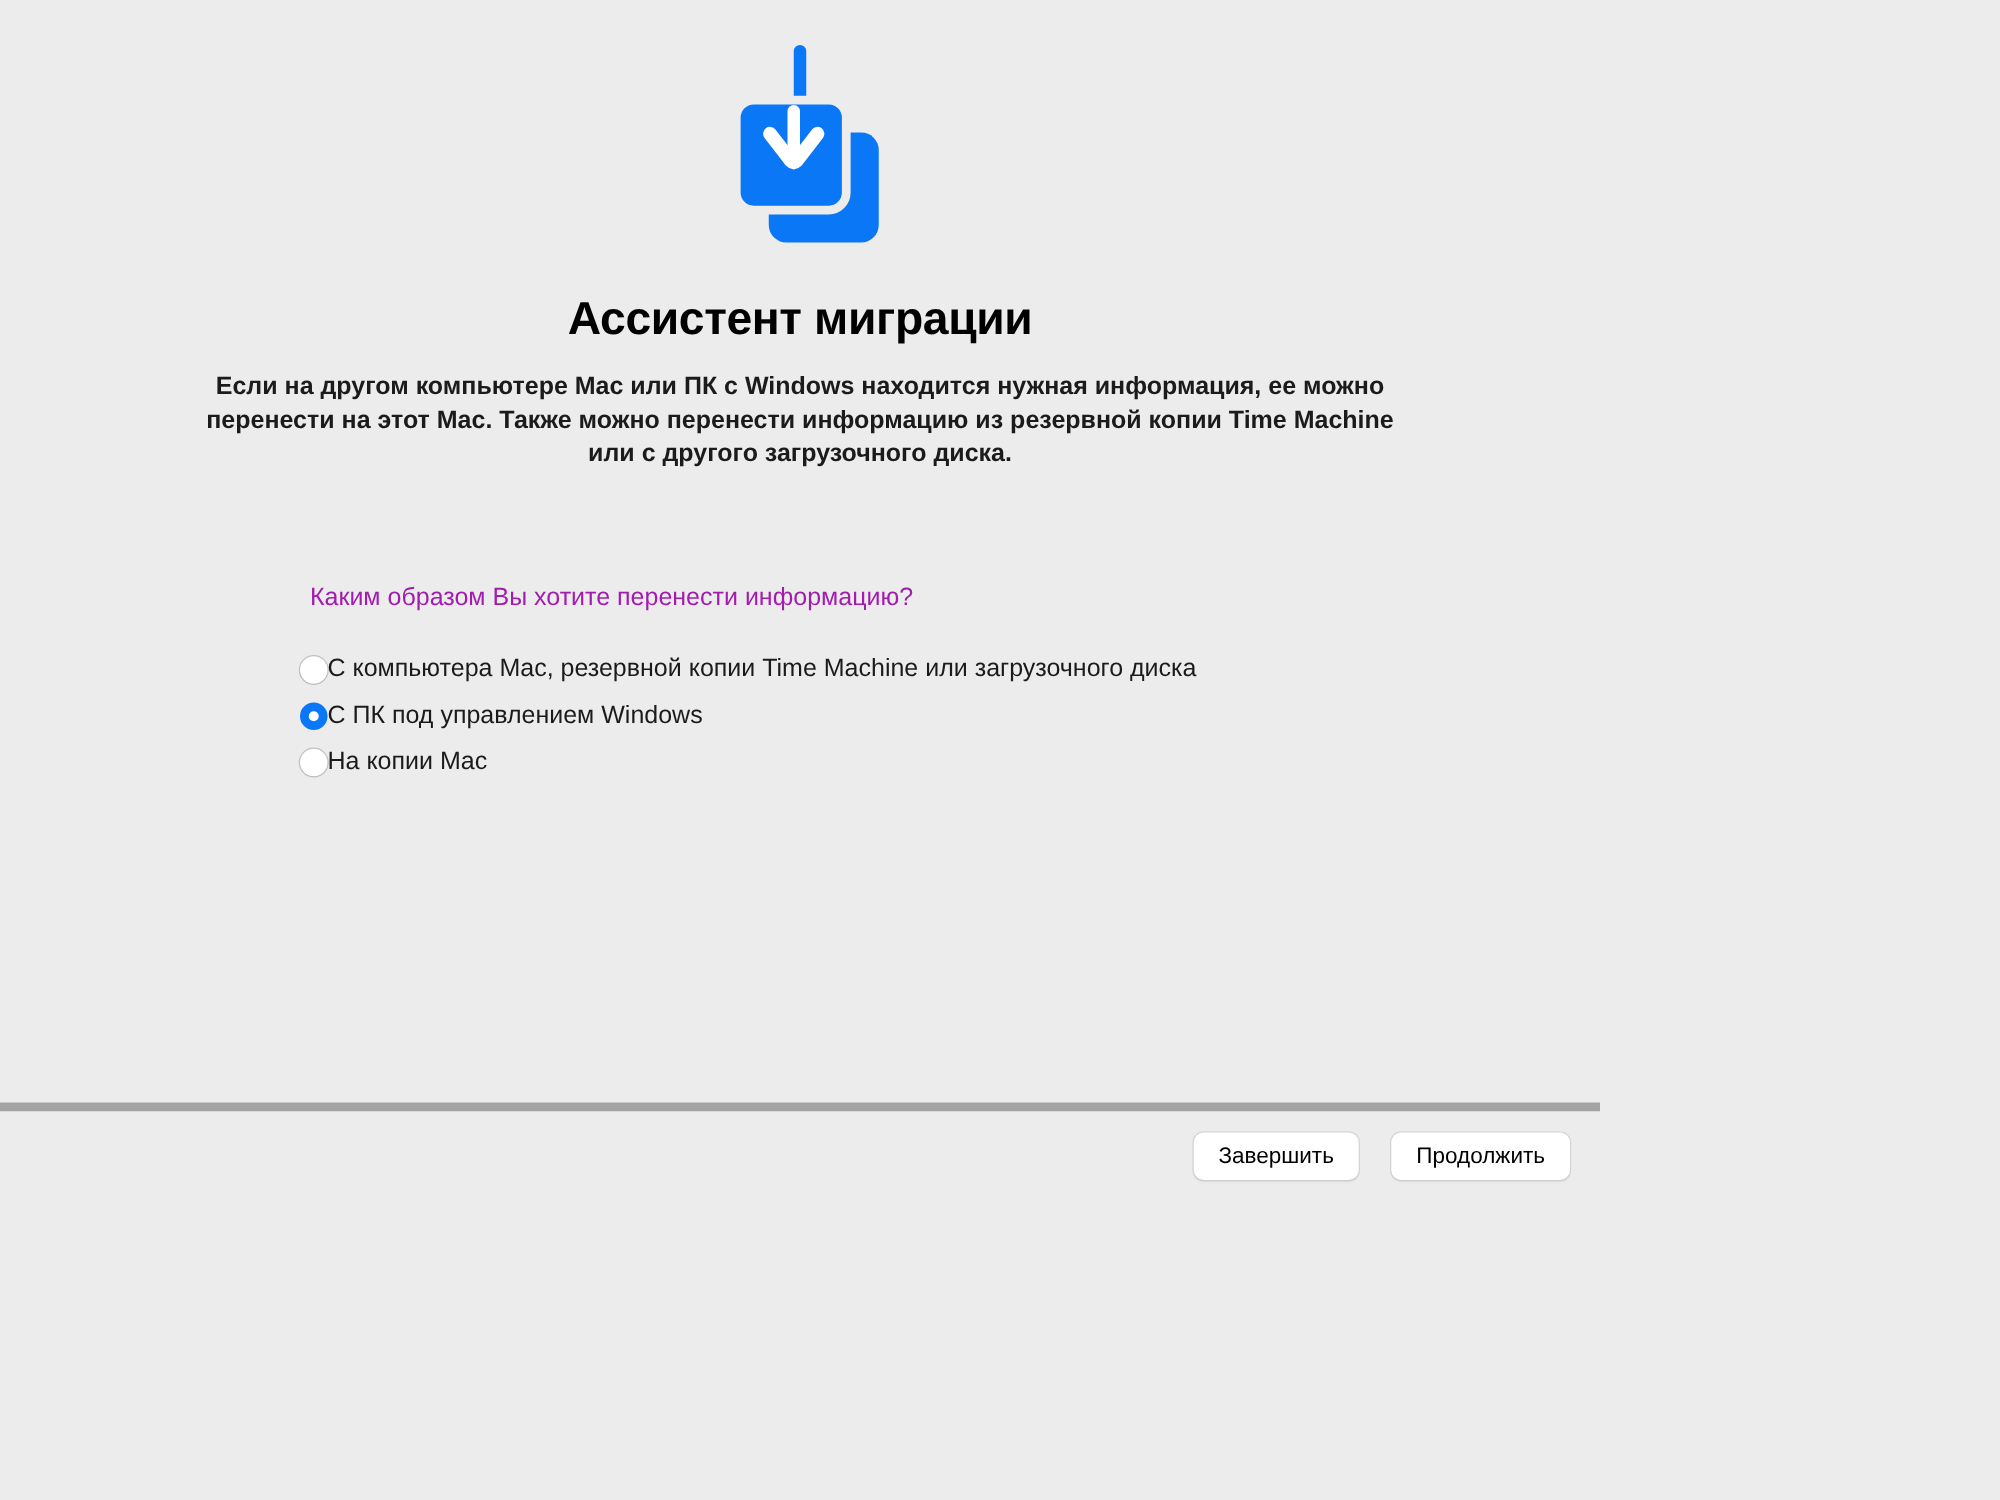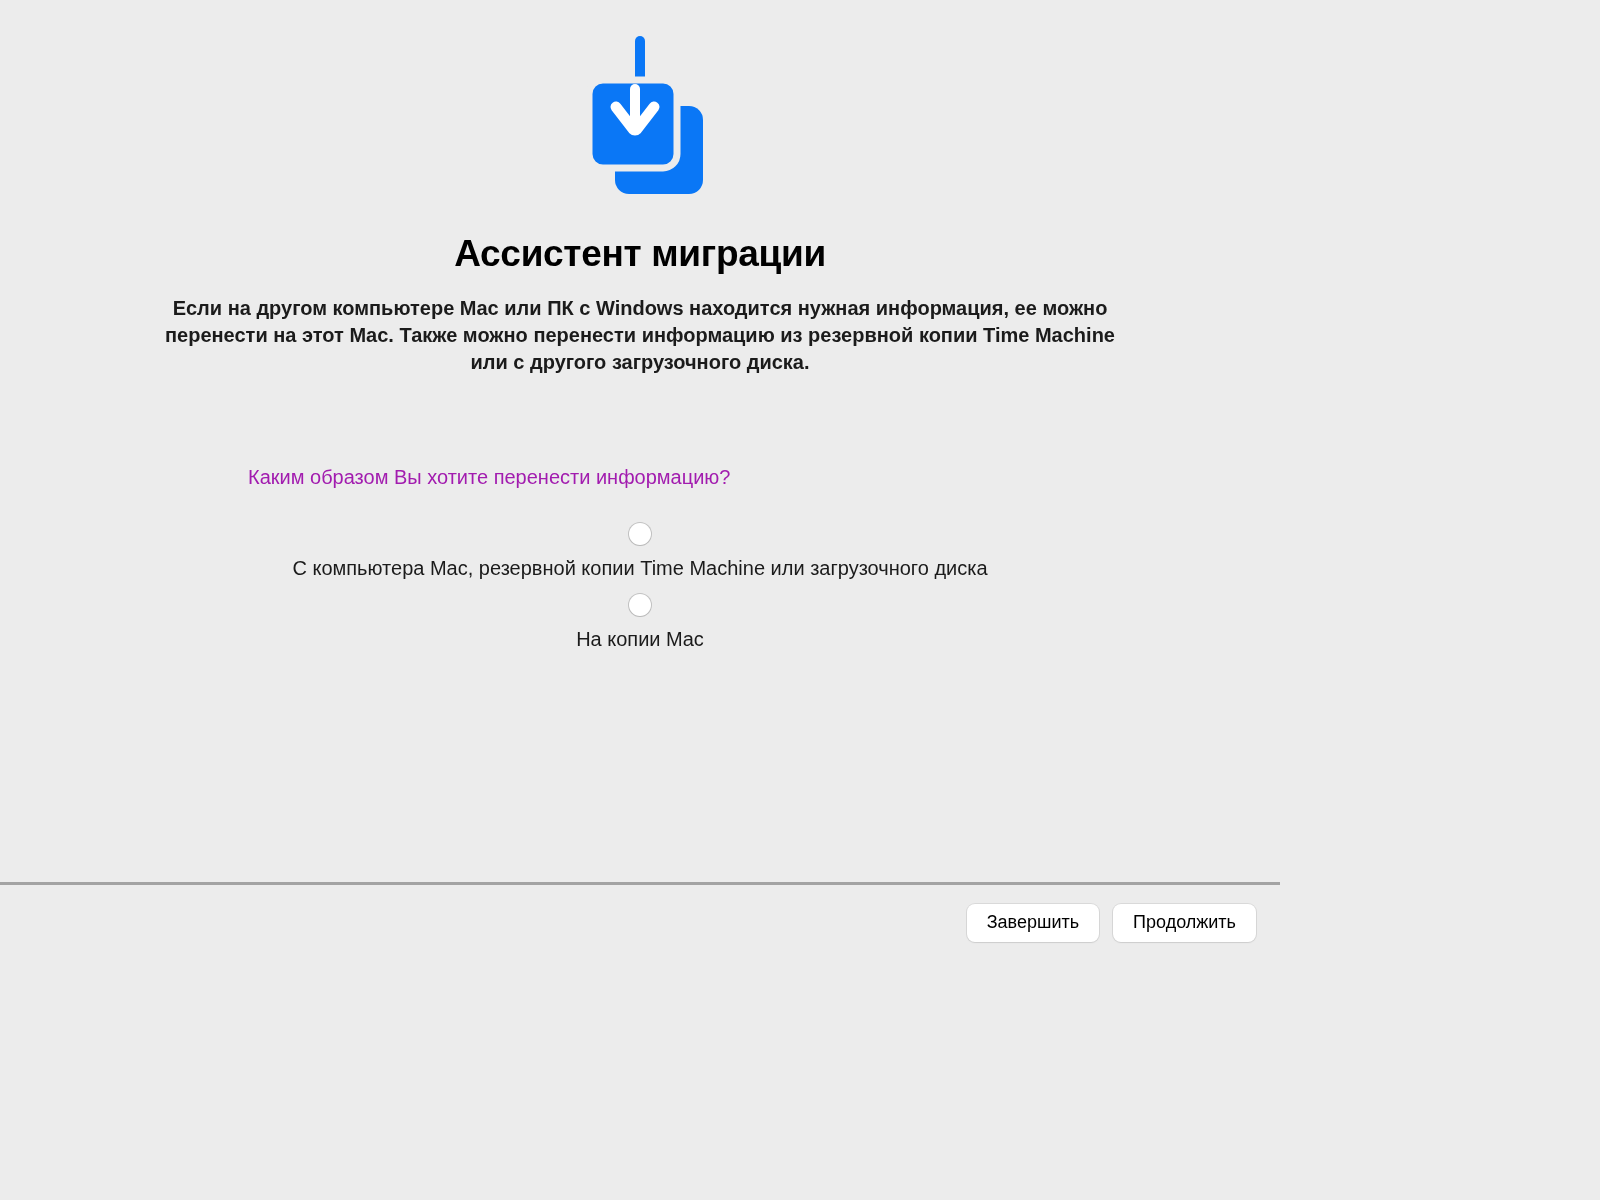--- a/index.html
+++ b/index.html
@@ -61,9 +61,7 @@
     .radio-row {
       display: flex;
       align-items: center;
-      gap: 12px;
       cursor: pointer;
-      flex-direction: column;
     }
     .radio-circle {
       width: 22px;

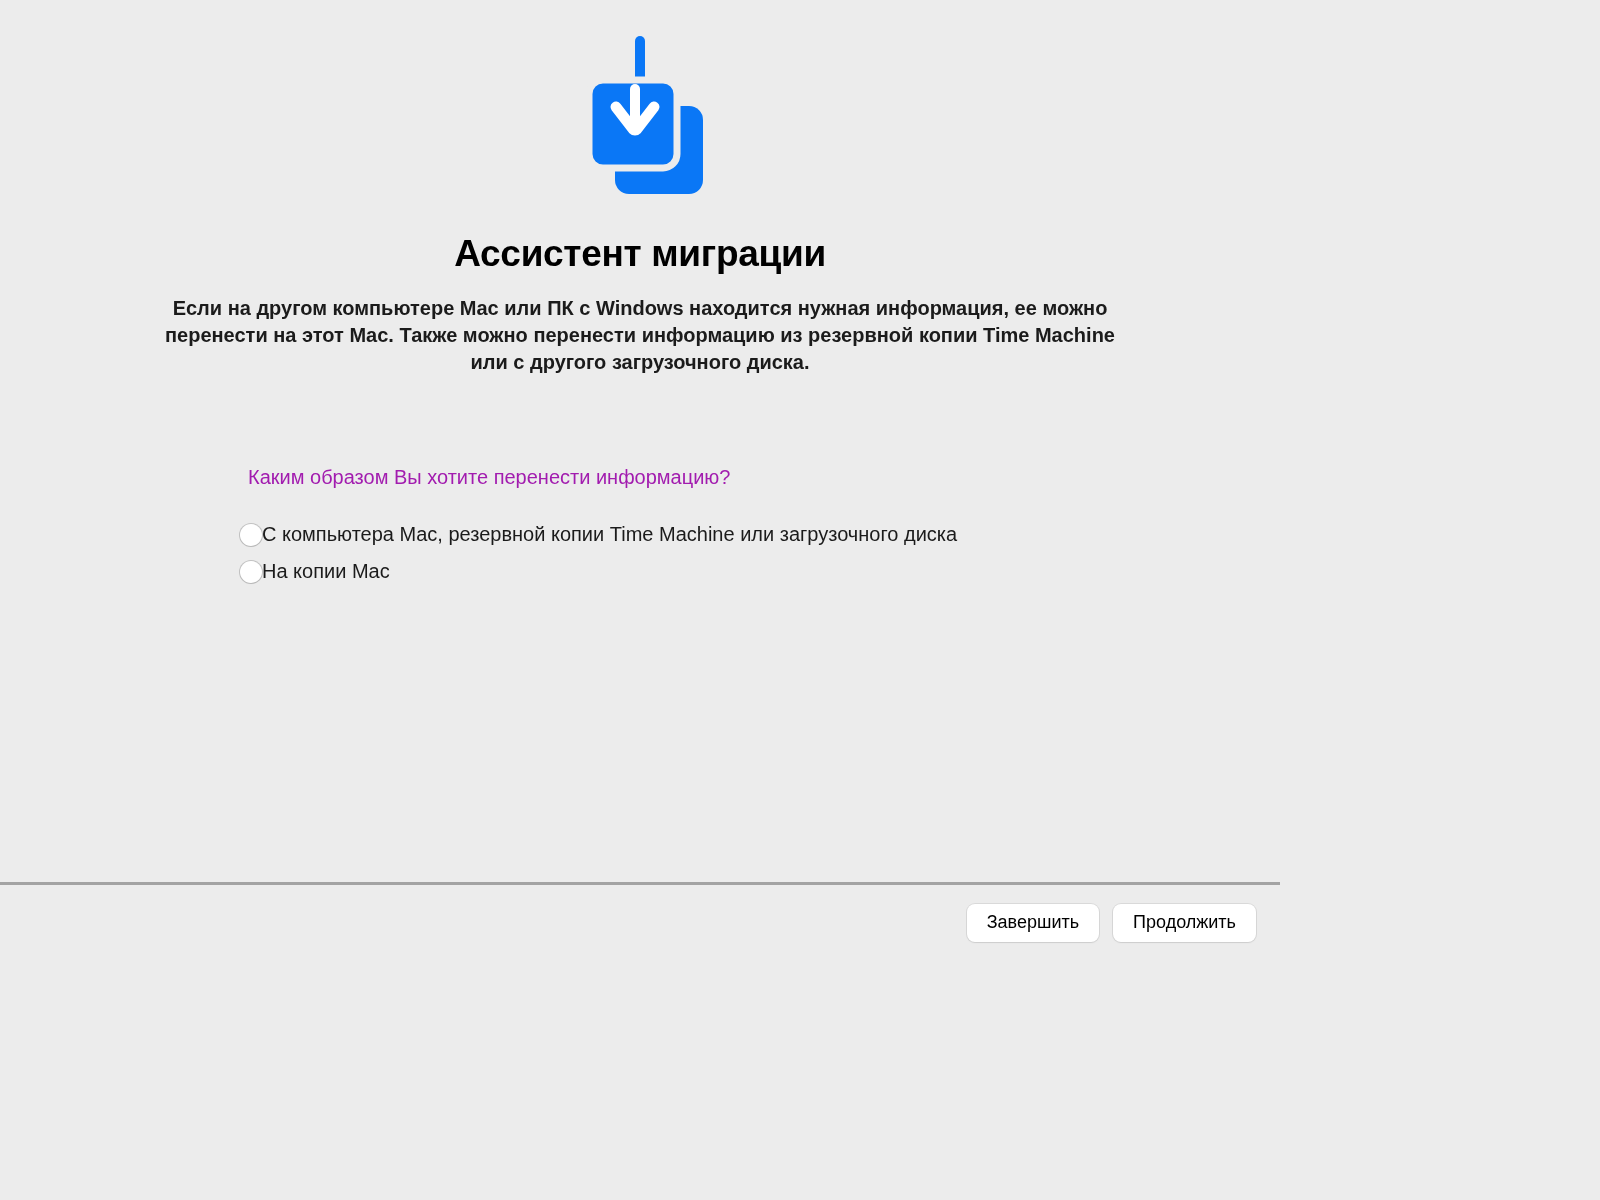--- a/index.html
+++ b/index.html
@@ -141,6 +141,10 @@
         <span class="radio-label">С компьютера Mac, резервной копии Time Machine или загрузочного диска</span>
       </label>
 
+      <label class="radio-row">
+        <span class="radio-circle selected"></span>
+        <span class="radio-label">С ПК под управлением Windows</span>
+      </label>
 
       <label class="radio-row">
         <span class="radio-circle"></span>

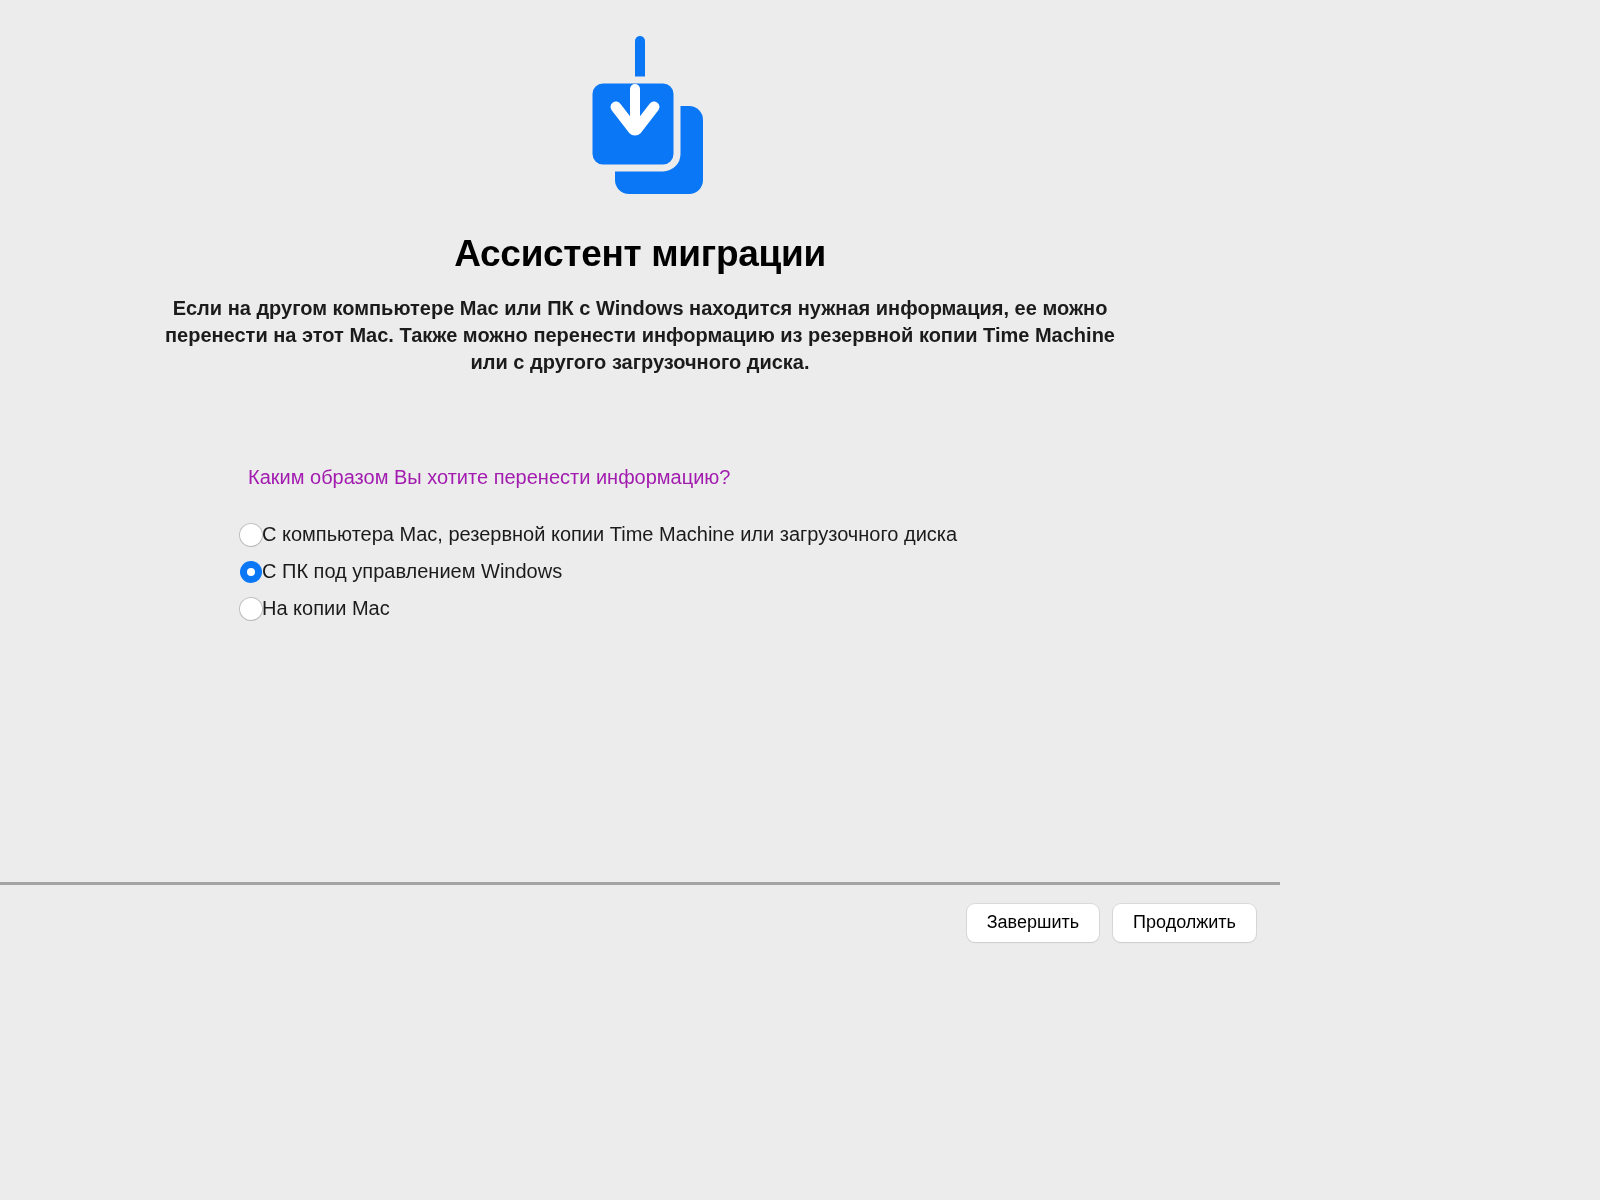--- a/index.html
+++ b/index.html
@@ -90,13 +90,13 @@
       color: #1b1b1b;
     }
     .footer {
-      border-top: 3px solid #a3a3a3;
+      border-top: 7px solid #a3a3a3;
       height: 78px;
       display: flex;
       align-items: center;
       justify-content: flex-end;
       padding-right: 24px;
-      gap: 14px;
+      gap: 26px;
     }
     .btn {
       height: 38px;

